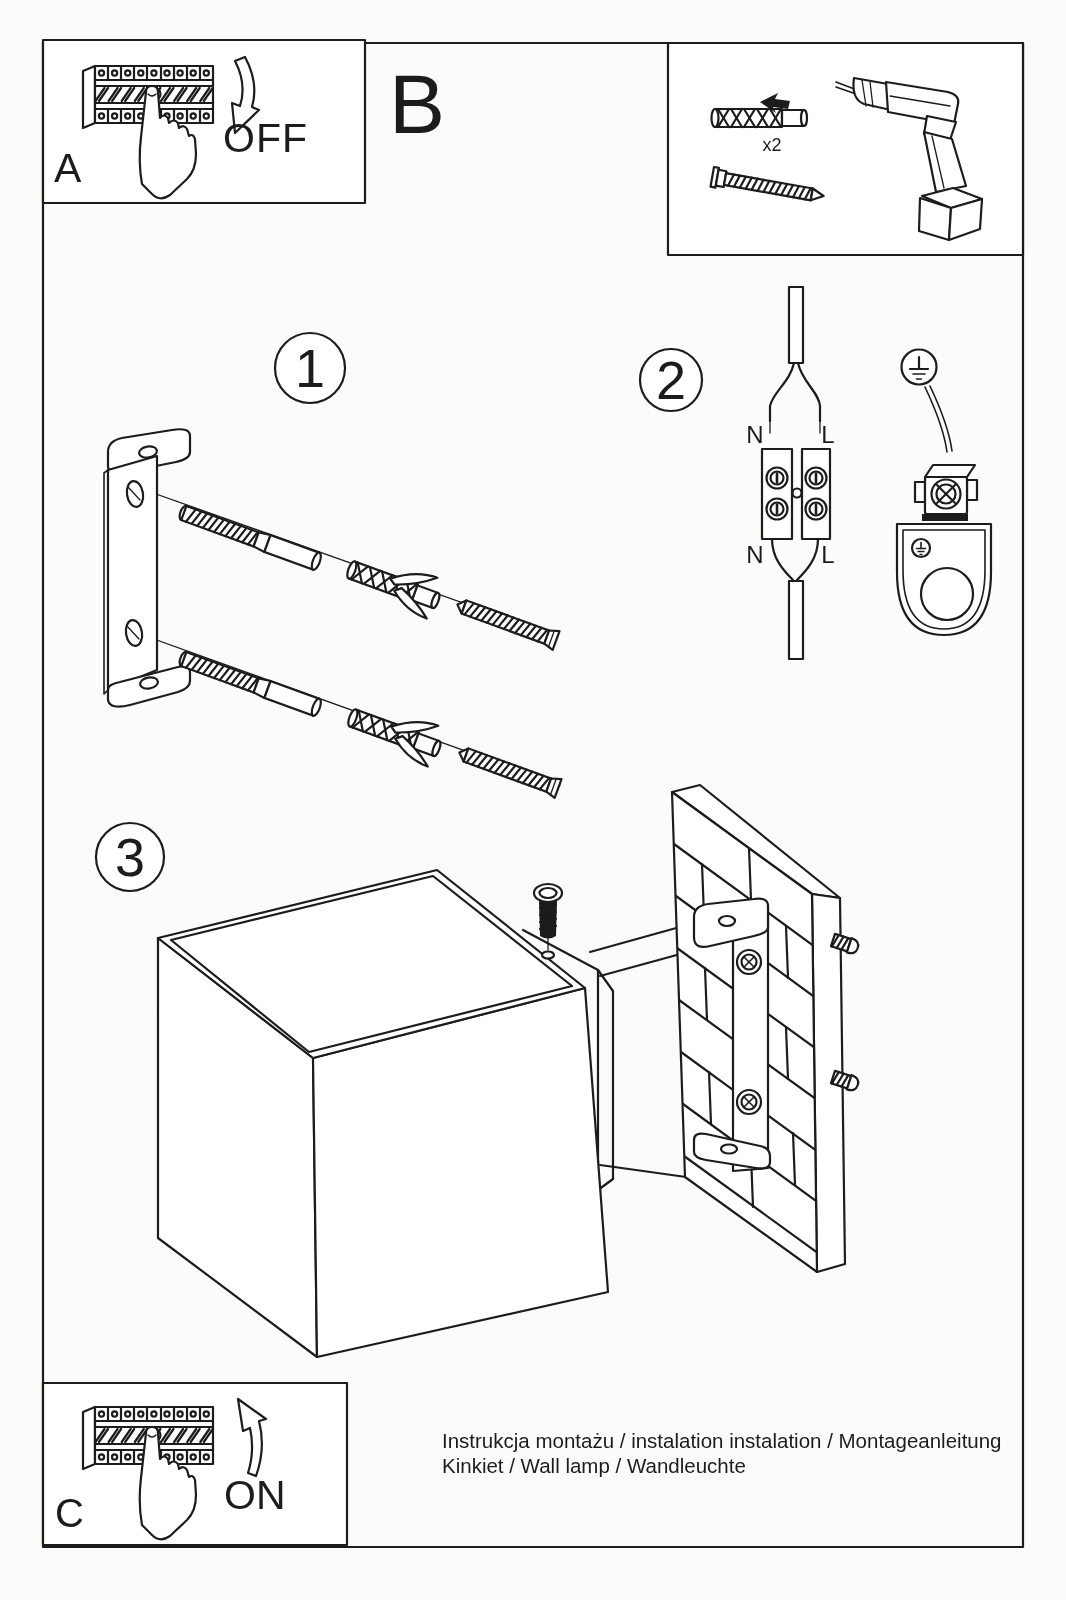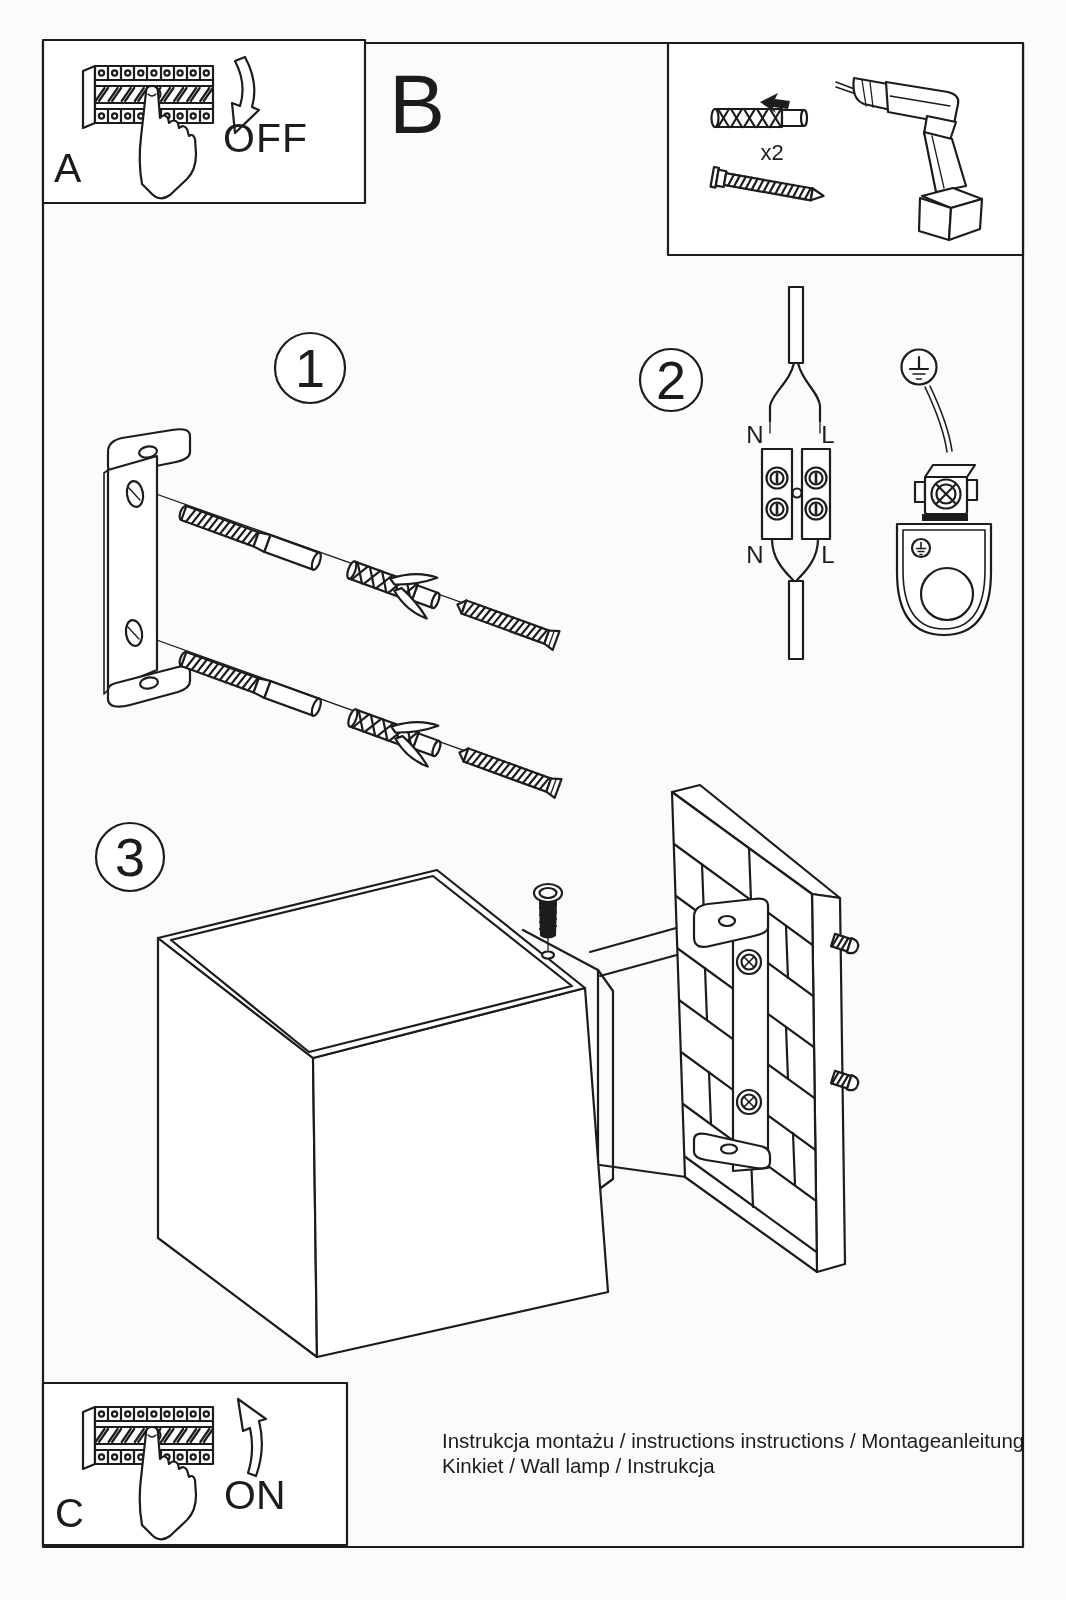--- a/index.html
+++ b/index.html
@@ -401,7 +401,7 @@
 <div class="txt" style="left:54px;top:148px;font-size:41px;">A</div>
 <div class="txt" style="left:223px;top:118px;font-size:41px;letter-spacing:1px;">OFF</div>
 <div class="txt" style="left:389px;top:62px;font-size:84px;">B</div>
-<div class="txt" style="left:750px;top:142px;font-size:22px;width:44px;text-align:center;">x2</div>
+<div class="txt" style="left:750px;top:136px;font-size:18px;width:44px;text-align:center;">x2</div>
 
 <div class="circle-num" style="left:275px;top:333px;width:70px;height:70px;">1</div>
 <div class="circle-num" style="left:639px;top:348px;width:64px;height:64px;">2</div>

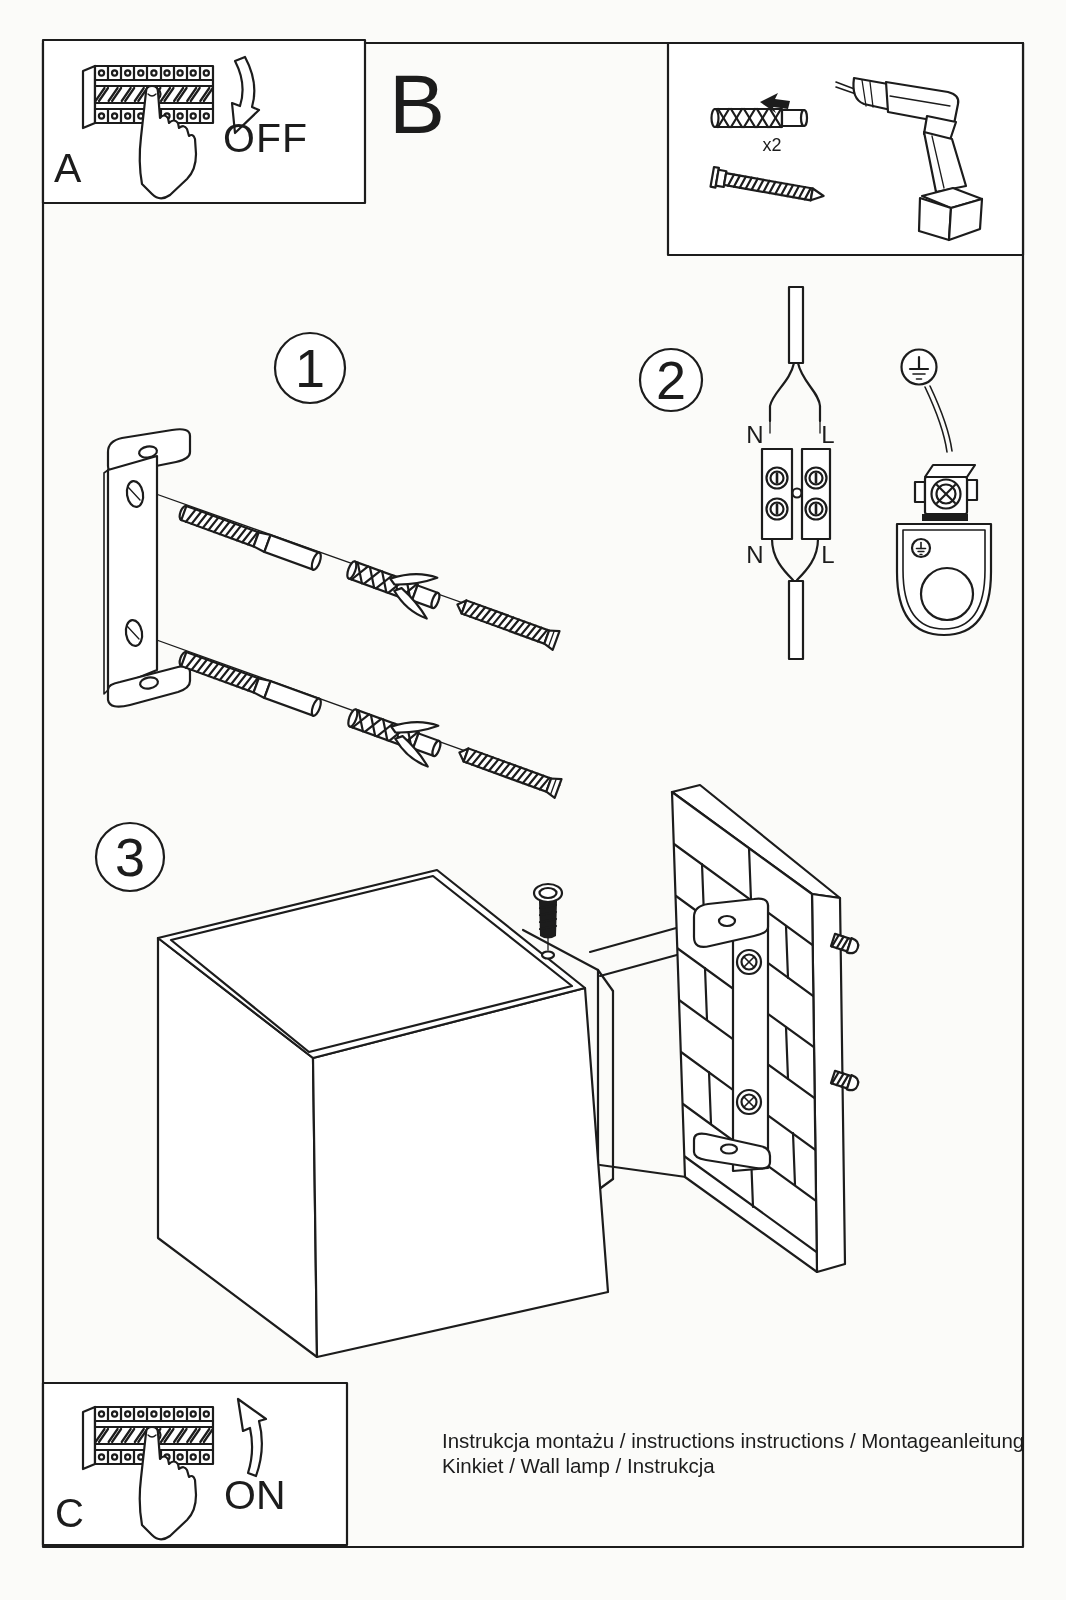--- a/index.html
+++ b/index.html
@@ -416,7 +416,7 @@
 <div class="txt" style="left:224px;top:1475px;font-size:41px;">ON</div>
 
 <div class="caption" style="left:442px;top:1428px;">
-  <div>Instrukcja montażu / instructions instructions / Montageanleitung</div>
+  <div>Instrukcja montażu / instalation instalation / Montageanleitung</div>
   <div>Kinkiet / Wall lamp / Instrukcja</div>
 </div>
 

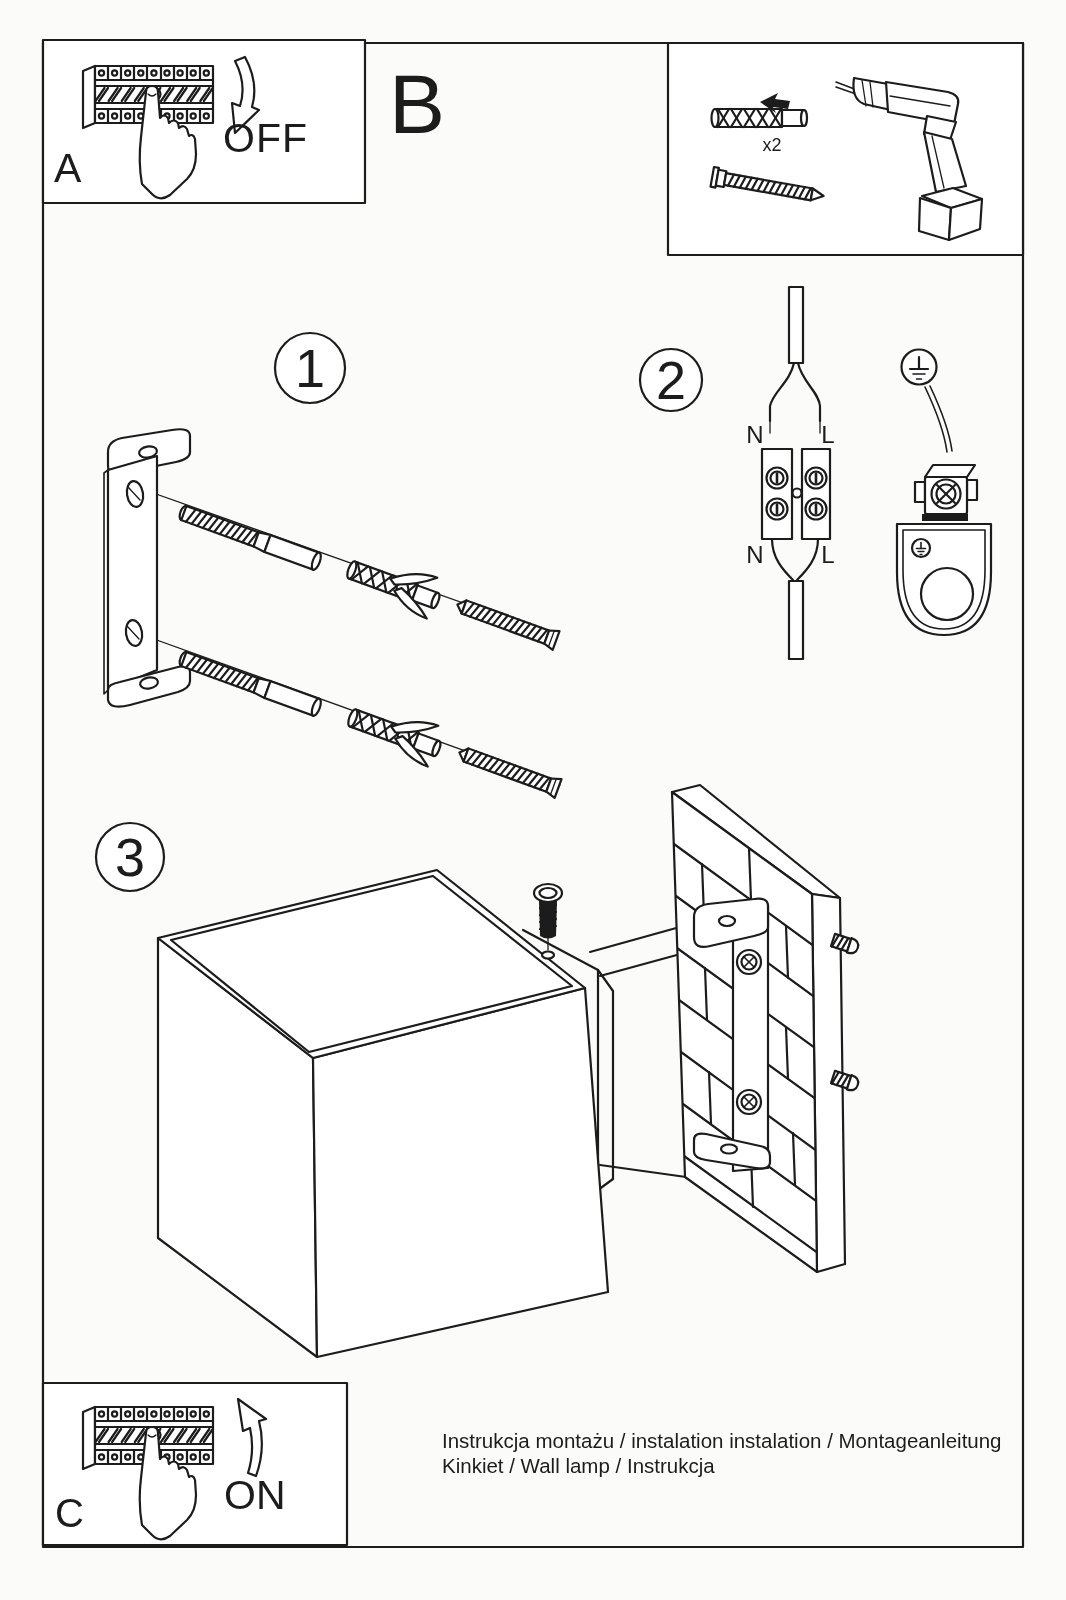--- a/index.html
+++ b/index.html
@@ -417,7 +417,7 @@
 
 <div class="caption" style="left:442px;top:1428px;">
   <div>Instrukcja montażu / instalation instalation / Montageanleitung</div>
-  <div>Kinkiet / Wall lamp / Instrukcja</div>
+  <div>Kinkiet / Wall lamp / Wandleuchte</div>
 </div>
 
 </div>

